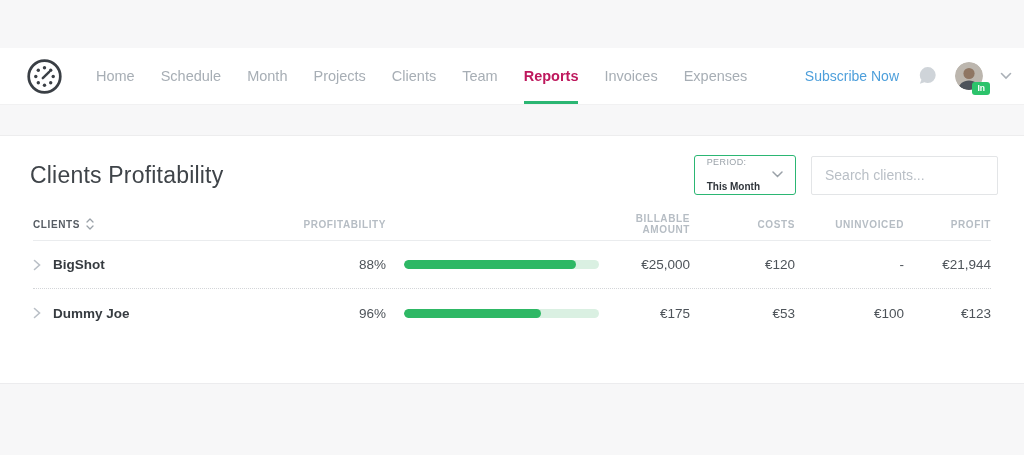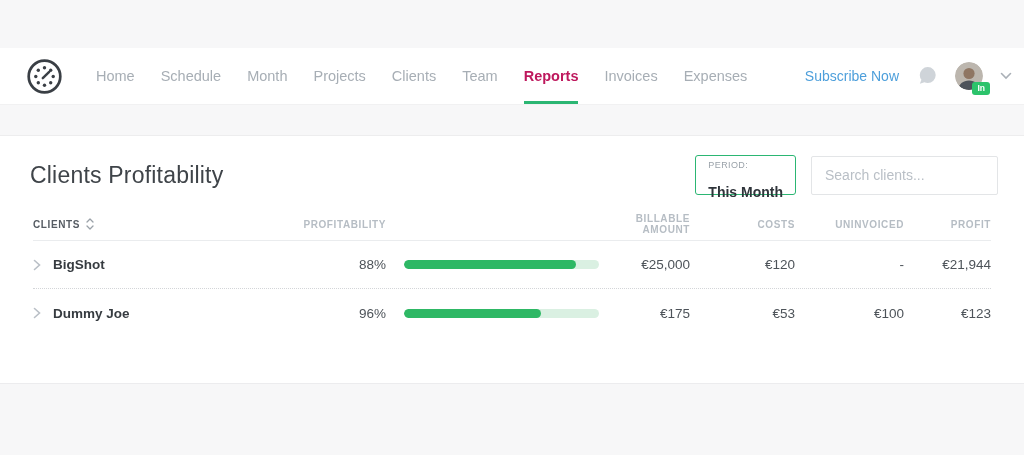--- a/index.html
+++ b/index.html
@@ -90,7 +90,6 @@
     padding: 4px 12px 5px 12px;
     height: 40px;
     cursor: pointer;
-    flex-direction: column;
   }
   .period-stack { display: flex; flex-direction: column; }
   .period-label { font-size: 9px; color: #9aa2a9; letter-spacing: .4px; }

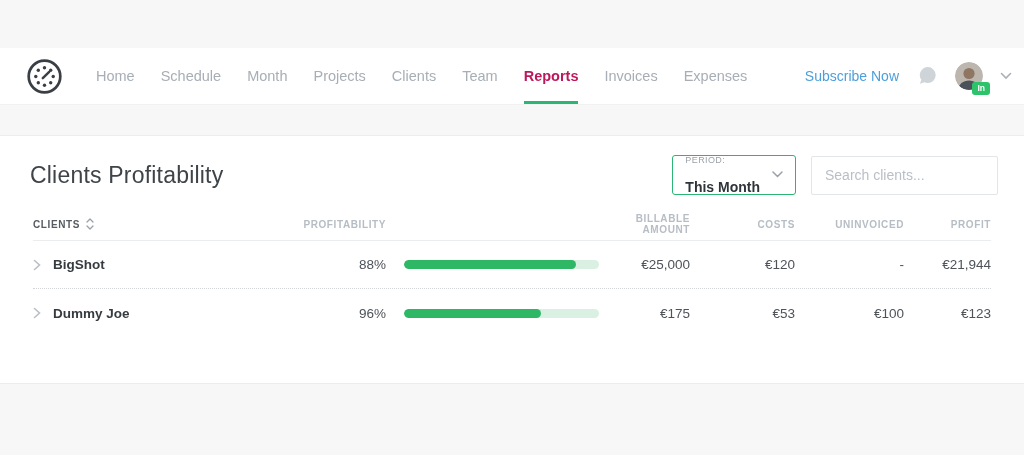--- a/index.html
+++ b/index.html
@@ -93,7 +93,7 @@
   }
   .period-stack { display: flex; flex-direction: column; }
   .period-label { font-size: 9px; color: #9aa2a9; letter-spacing: .4px; }
-  .period-value { font-size: 14px; color: #2f343a; font-weight: 600; margin-top: 14px; }
+  .period-value { font-size: 10px; color: #2f343a; font-weight: 600; margin-top: 14px; }
   .chev { width: 11px; height: 7px; display: block; }
   .search-input {
     width: 187px; height: 39px;

